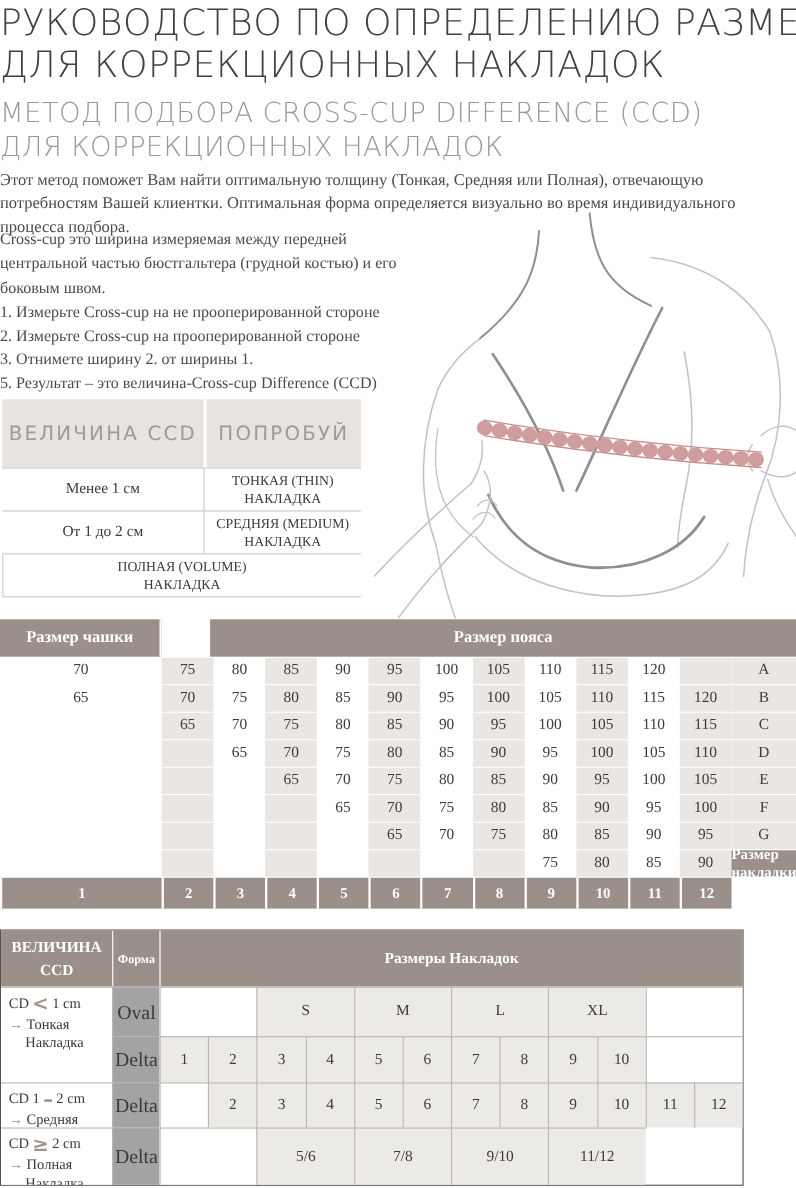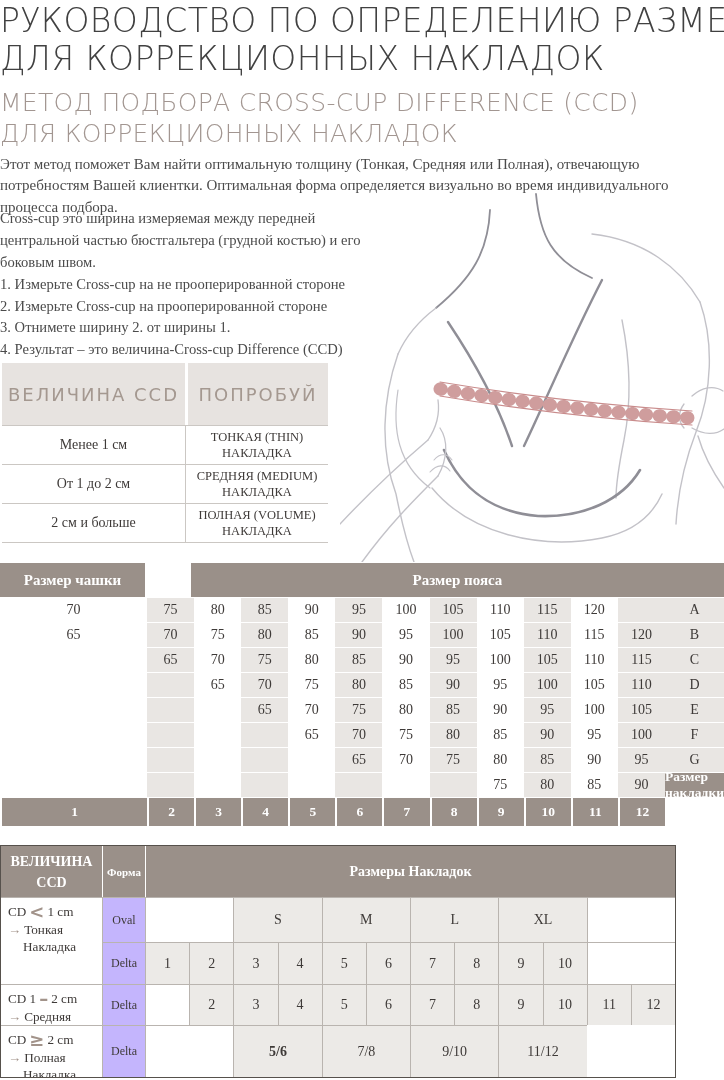--- a/index.html
+++ b/index.html
@@ -89,7 +89,7 @@
     <div class="step">1. Измерьте Cross-cup на не прооперированной стороне</div>
     <div class="step">2. Измерьте Cross-cup на прооперированной стороне</div>
     <div class="step">3. Отнимете ширину 2. от ширины 1.</div>
-    <div class="step">4. Результат – это величина-Cross-cup Difference (CCD)</div>
+    <div class="step">5. Результат – это величина-Cross-cup Difference (CCD)</div>
   </div>
 
   <div class="ccd-table">

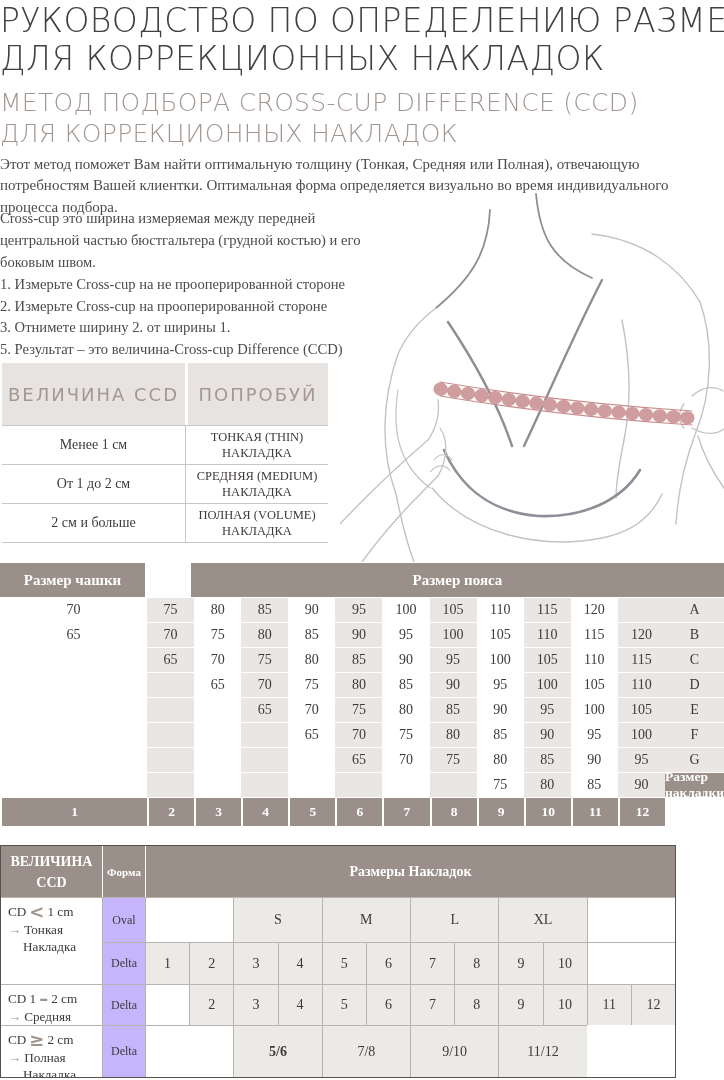--- a/index.html
+++ b/index.html
@@ -112,7 +112,6 @@
       </div>
     </div>
     <div class="ccd-row">
-      <div class="ccd-val">2 см и больше</div>
       <div class="ccd-try">
         <span>ПОЛНАЯ (VOLUME)</span>
         <span>НАКЛАДКА</span>

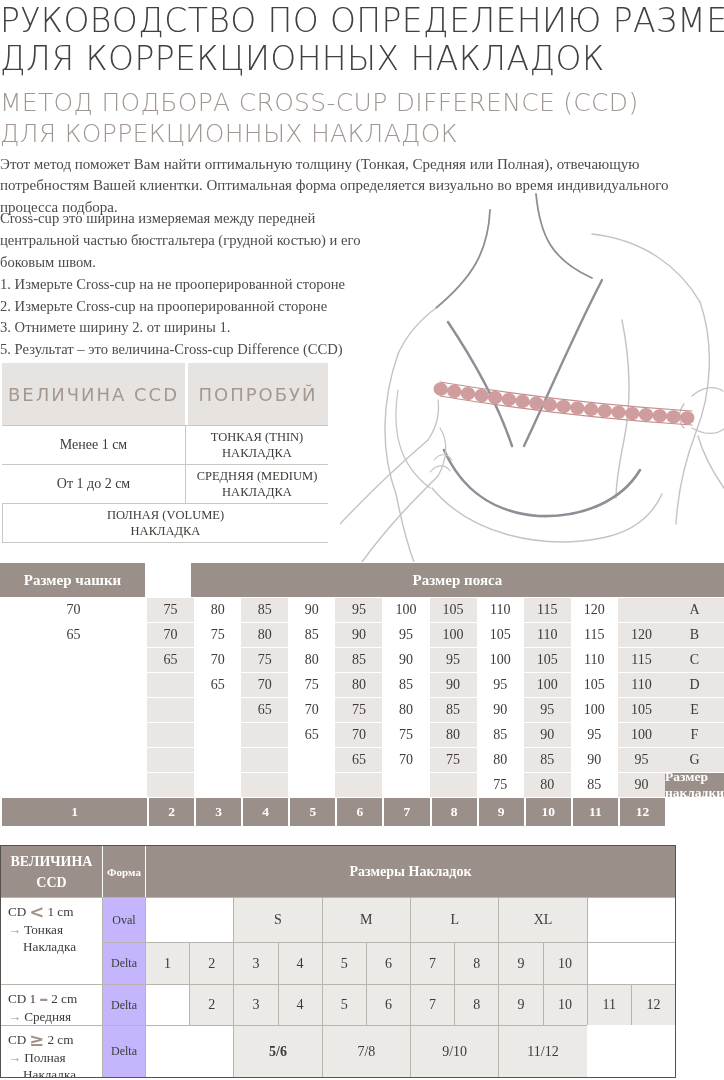--- a/index.html
+++ b/index.html
@@ -57,8 +57,8 @@
   .sh-head-sizes{font-size:14px;border-left:1px solid #fff;grid-column:span 12}
   .sh-glabel{background:#fff;border-top:1px solid #b9b4af;padding:5px 2px 0 7px;
          font-size:13.2px;line-height:1.32;color:#3e3a38;overflow:hidden}
-  .sh-form{border-left:1px solid #b9b4af;border-top:1px solid #b9b4af;background:#c4b5fd;
-         display:flex;align-items:center;justify-content:center;font-size:12px}
+  .sh-form{border-left:1px solid #b9b4af;border-top:1px solid #b9b4af;background:#a3a3a3;
+         display:flex;align-items:center;justify-content:center;font-size:18px}
   .sh-cell{border-left:1px solid #b9b4af;border-top:1px solid #b9b4af;background:#eceae7;
          display:flex;align-items:center;justify-content:center;font-size:14px}
   .sh-cell.sh-empty{background:#fff}

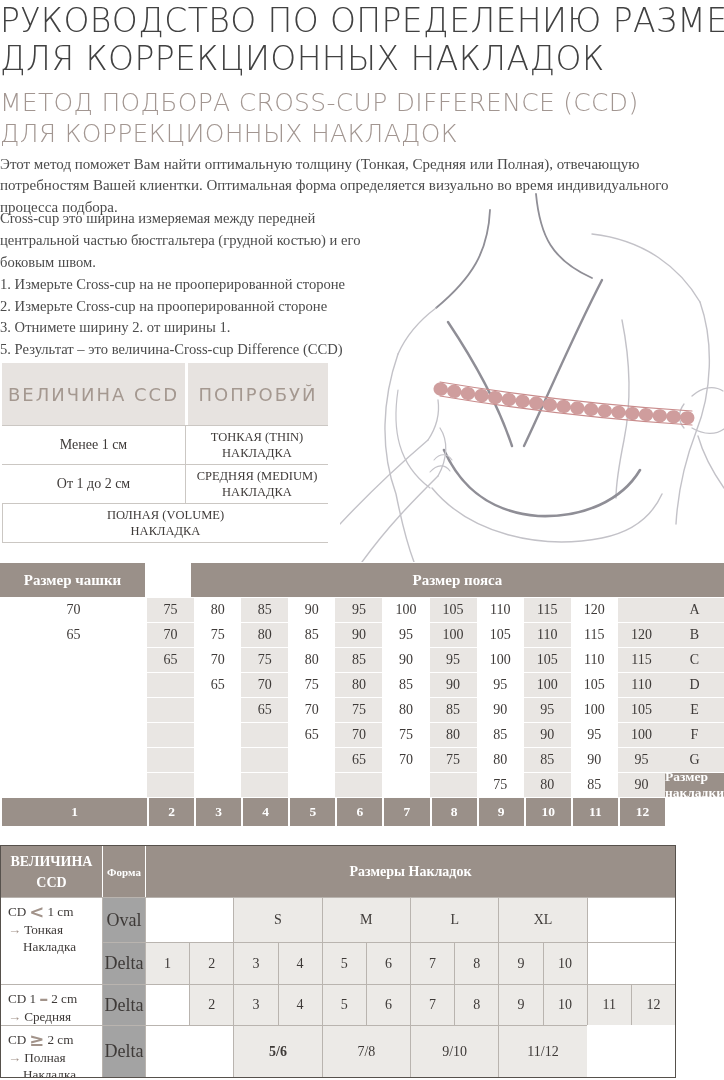--- a/index.html
+++ b/index.html
@@ -331,7 +331,7 @@
       </div>
       <div class="sh-form">Delta</div>
       <div class="sh-cell sh-empty" style="grid-column: span 2;"></div>
-      <div class="sh-cell" style="grid-column: span 2; font-weight: bold;">5/6</div>
+      <div class="sh-cell" style="grid-column: span 2;">5/6</div>
       <div class="sh-cell" style="grid-column: span 2;">7/8</div>
       <div class="sh-cell" style="grid-column: span 2;">9/10</div>
       <div class="sh-cell" style="grid-column: span 2;">11/12</div>

